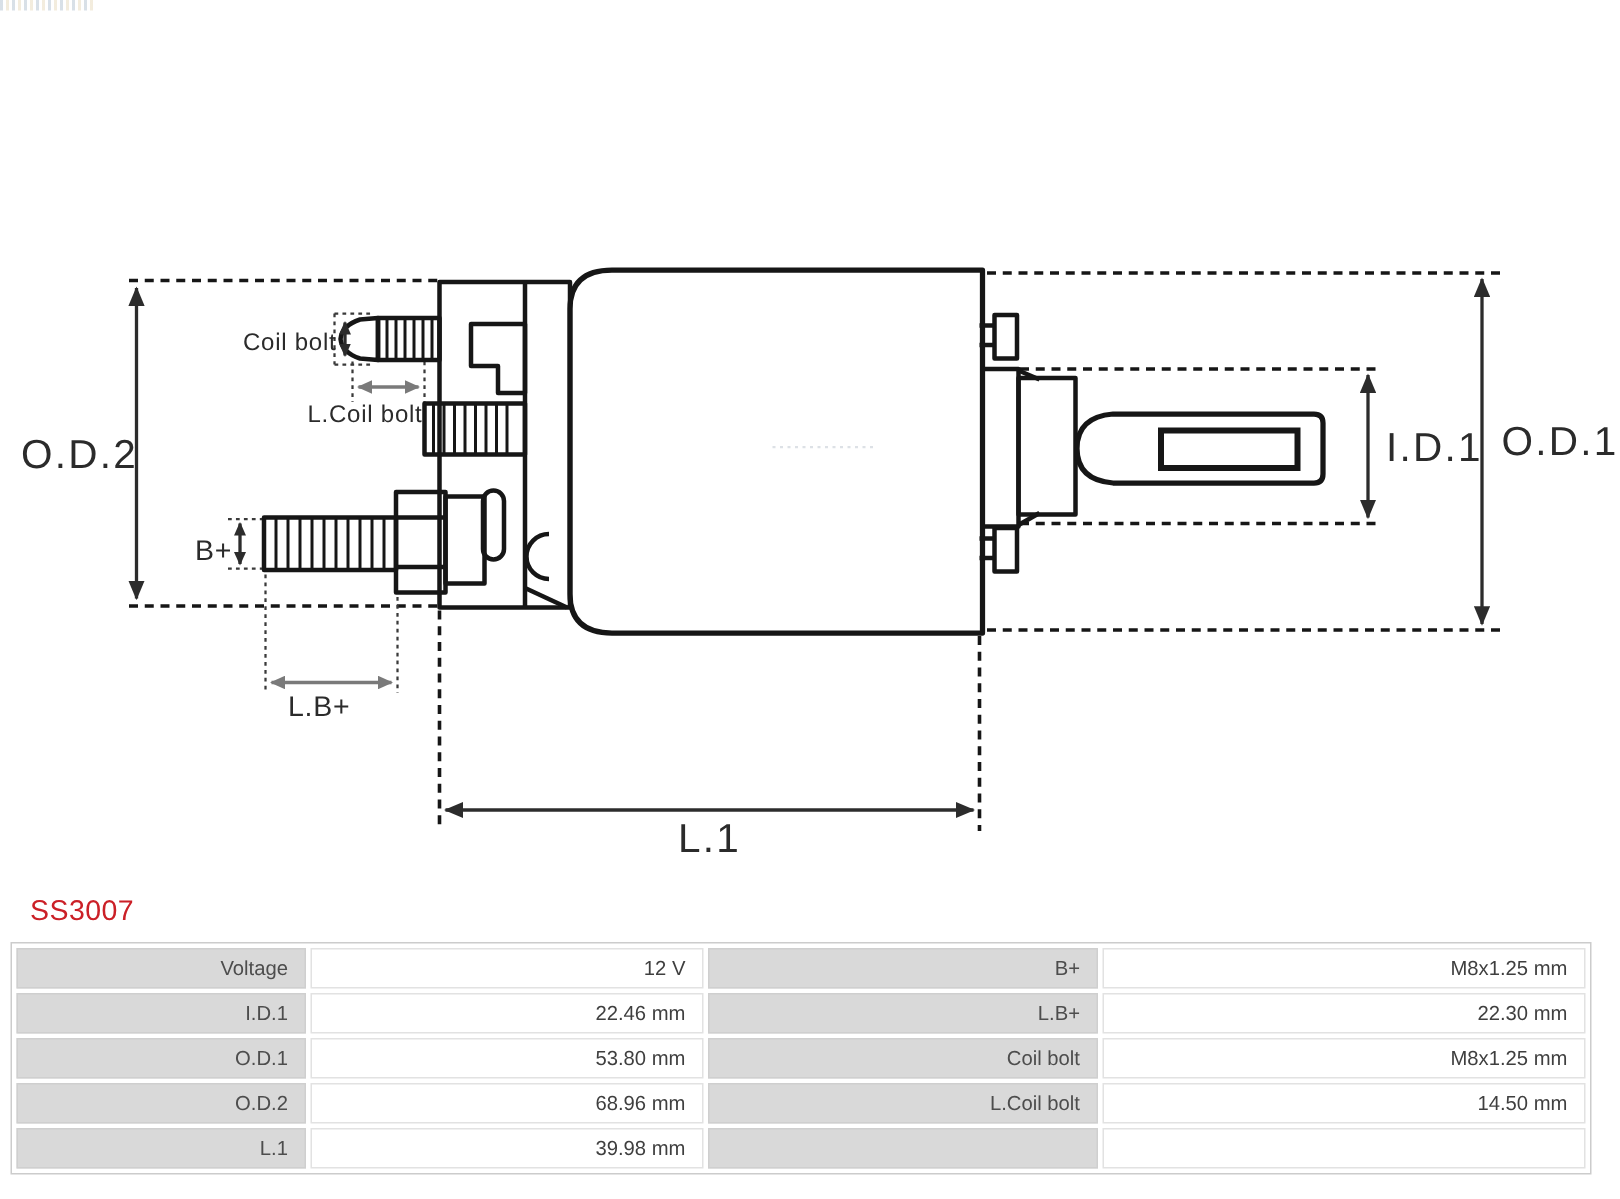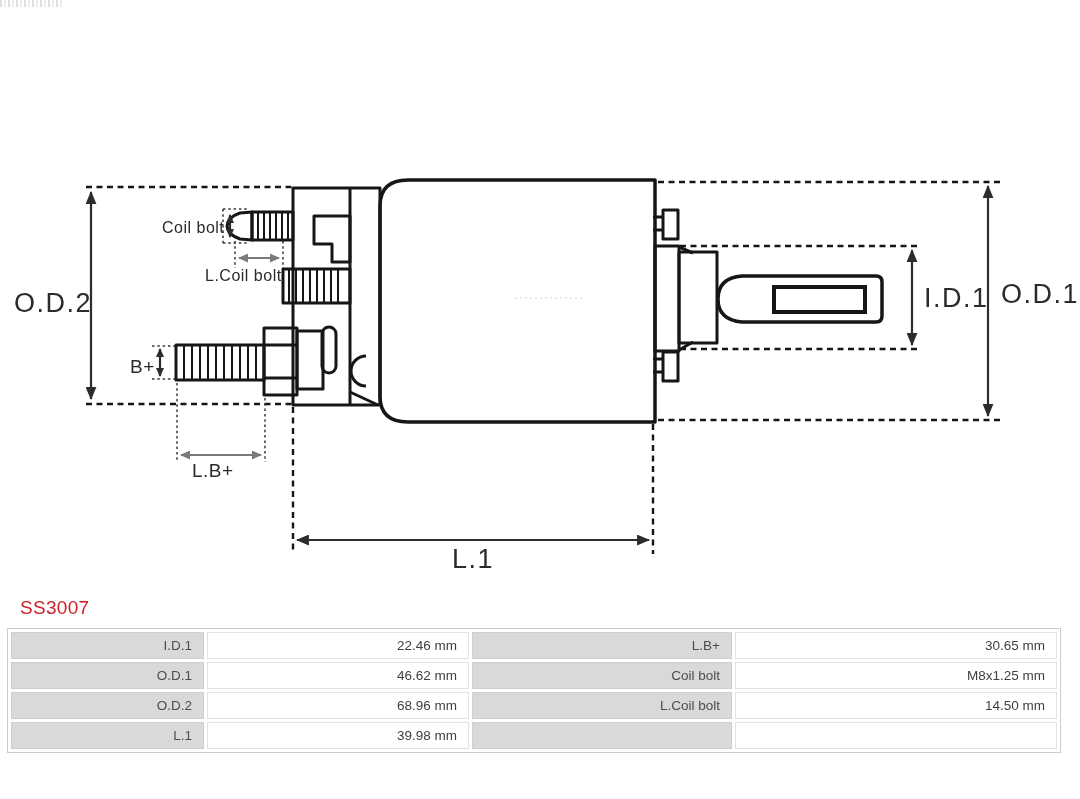--- a/index.html
+++ b/index.html
@@ -190,6 +190,12 @@
       </colgroup>
       <tbody>
         <tr>
+          <td class="lbl">Voltage</td>
+          <td class="val">12 V</td>
+          <td class="lbl">B+</td>
+          <td class="val">M8x1.25 mm</td>
+        </tr>
+        <tr>
           <td class="lbl">I.D.1</td>
           <td class="val">22.46 mm</td>
           <td class="lbl">L.B+</td>

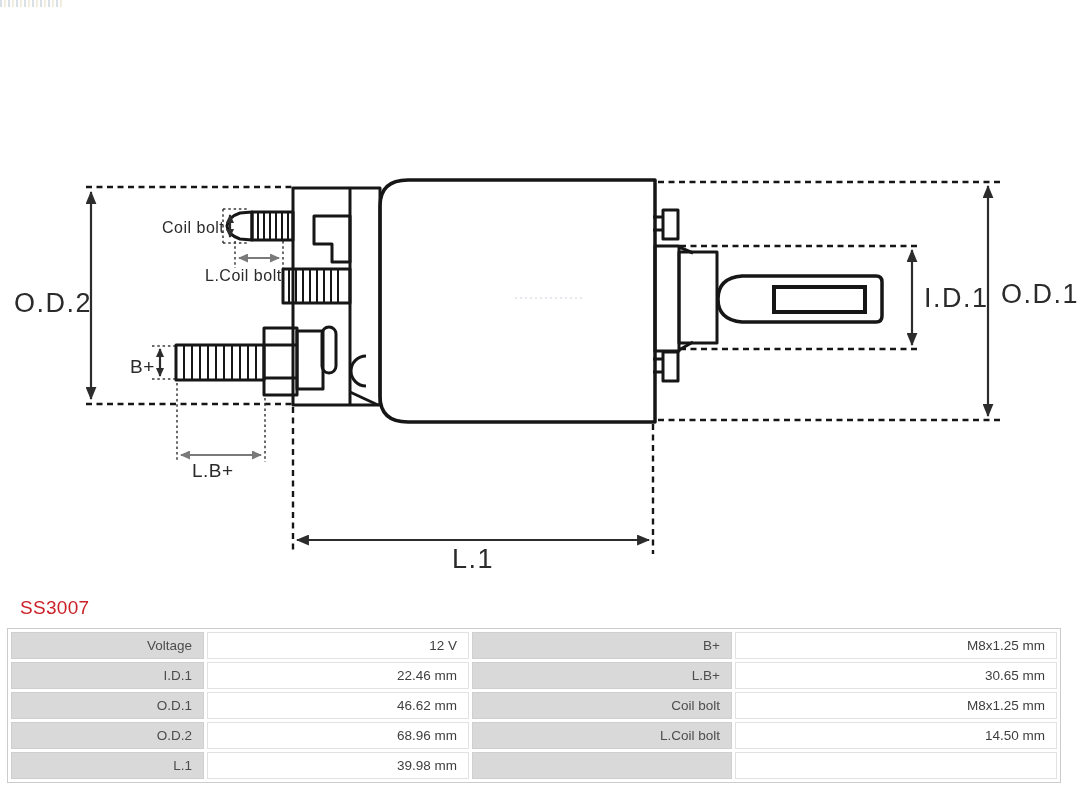--- a/index.html
+++ b/index.html
@@ -199,7 +199,7 @@
           <td class="lbl">I.D.1</td>
           <td class="val">22.46 mm</td>
           <td class="lbl">L.B+</td>
-          <td class="val">30.65 mm</td>
+          <td class="val">22.30 mm</td>
         </tr>
         <tr>
           <td class="lbl">O.D.1</td>

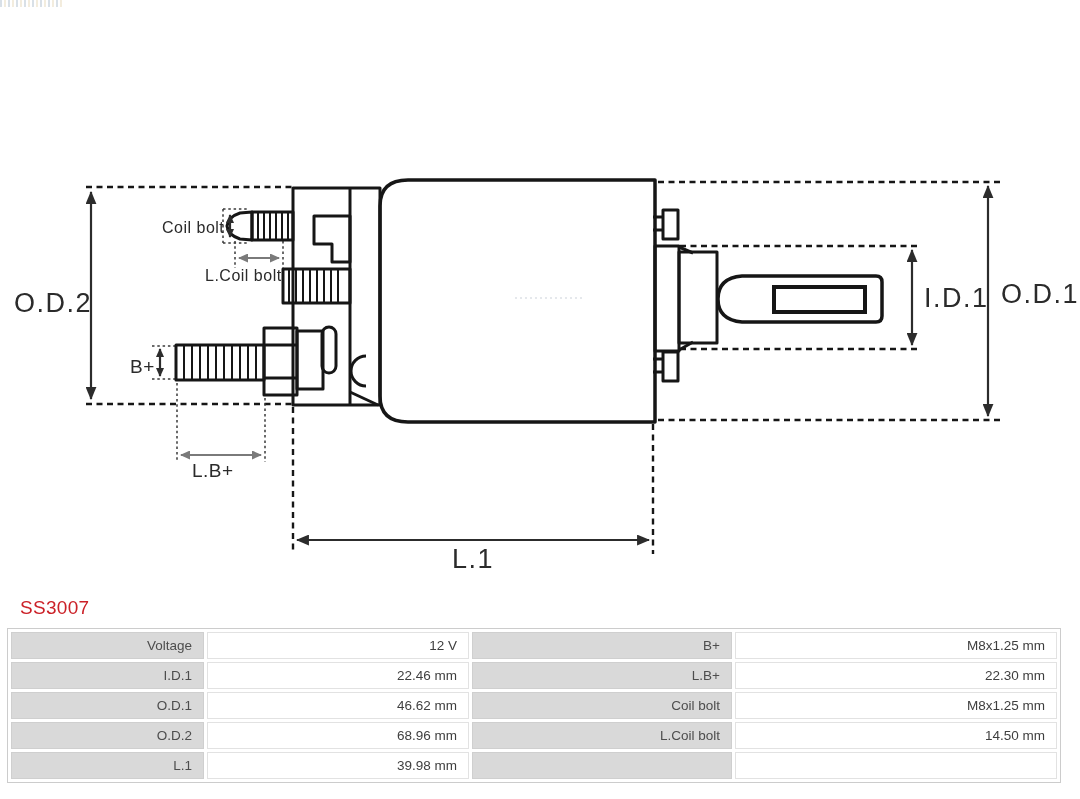--- a/index.html
+++ b/index.html
@@ -203,7 +203,7 @@
         </tr>
         <tr>
           <td class="lbl">O.D.1</td>
-          <td class="val">46.62 mm</td>
+          <td class="val">53.80 mm</td>
           <td class="lbl">Coil bolt</td>
           <td class="val">M8x1.25 mm</td>
         </tr>

